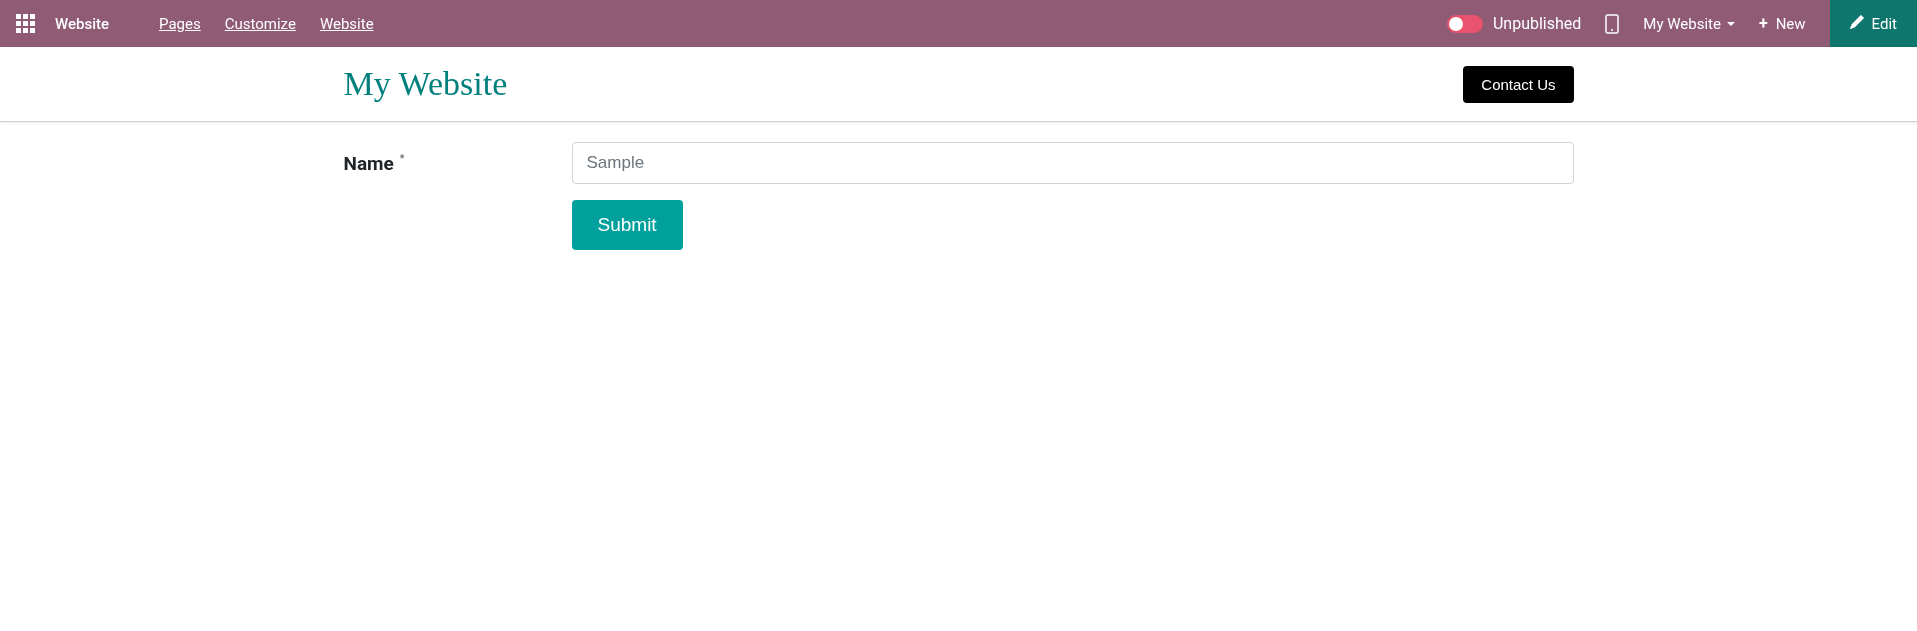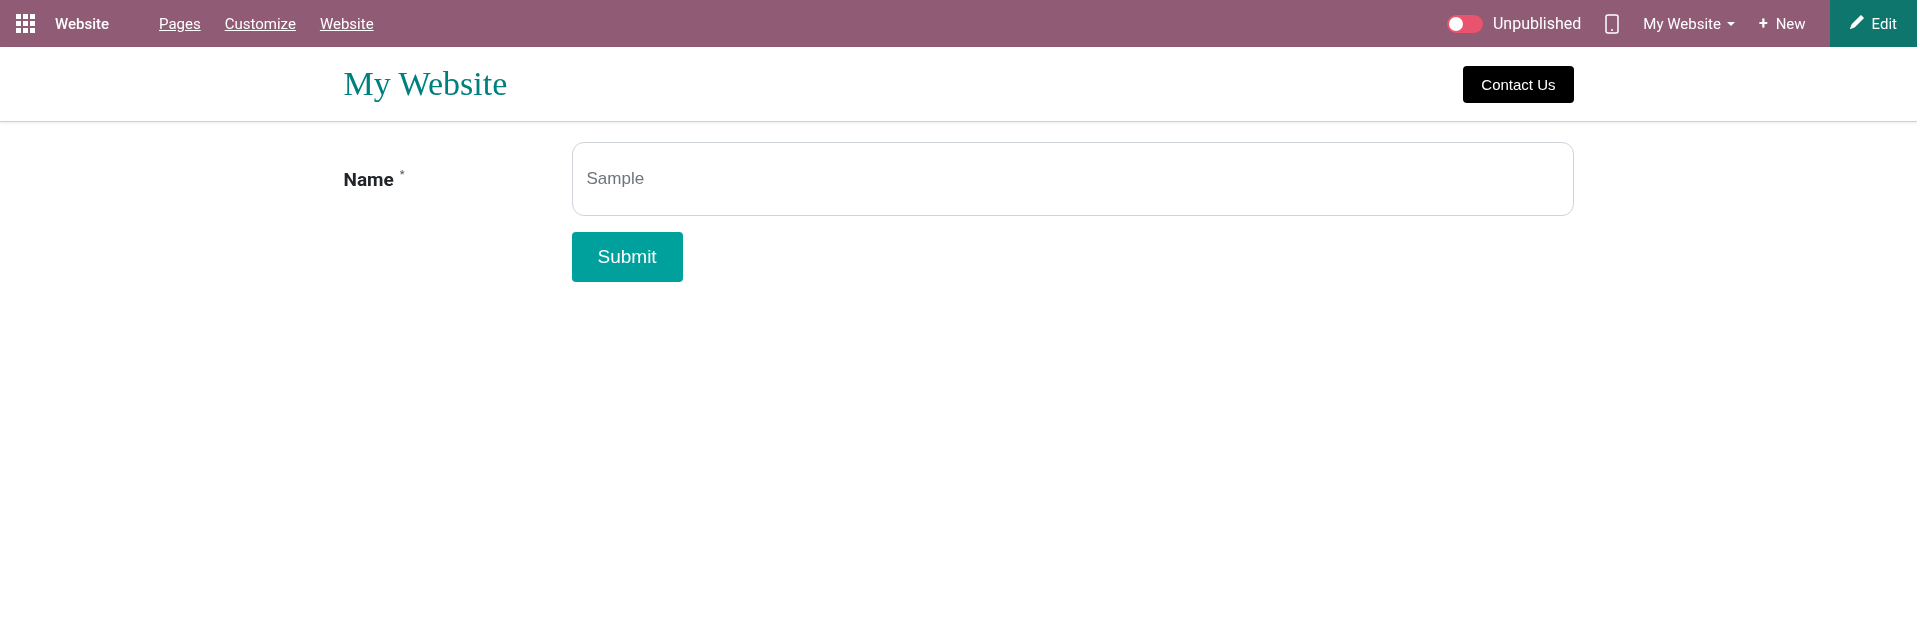--- a/index.html
+++ b/index.html
@@ -185,9 +185,9 @@
     }
     .text-input {
       width: 100%;
-      padding: 26px 14px;
+      padding: 10px 14px;
       border: 1px solid #ced4da;
-      border-radius: 12px;
+      border-radius: 4px;
       font-size: 17px;
       color: #6c757d;
     }

